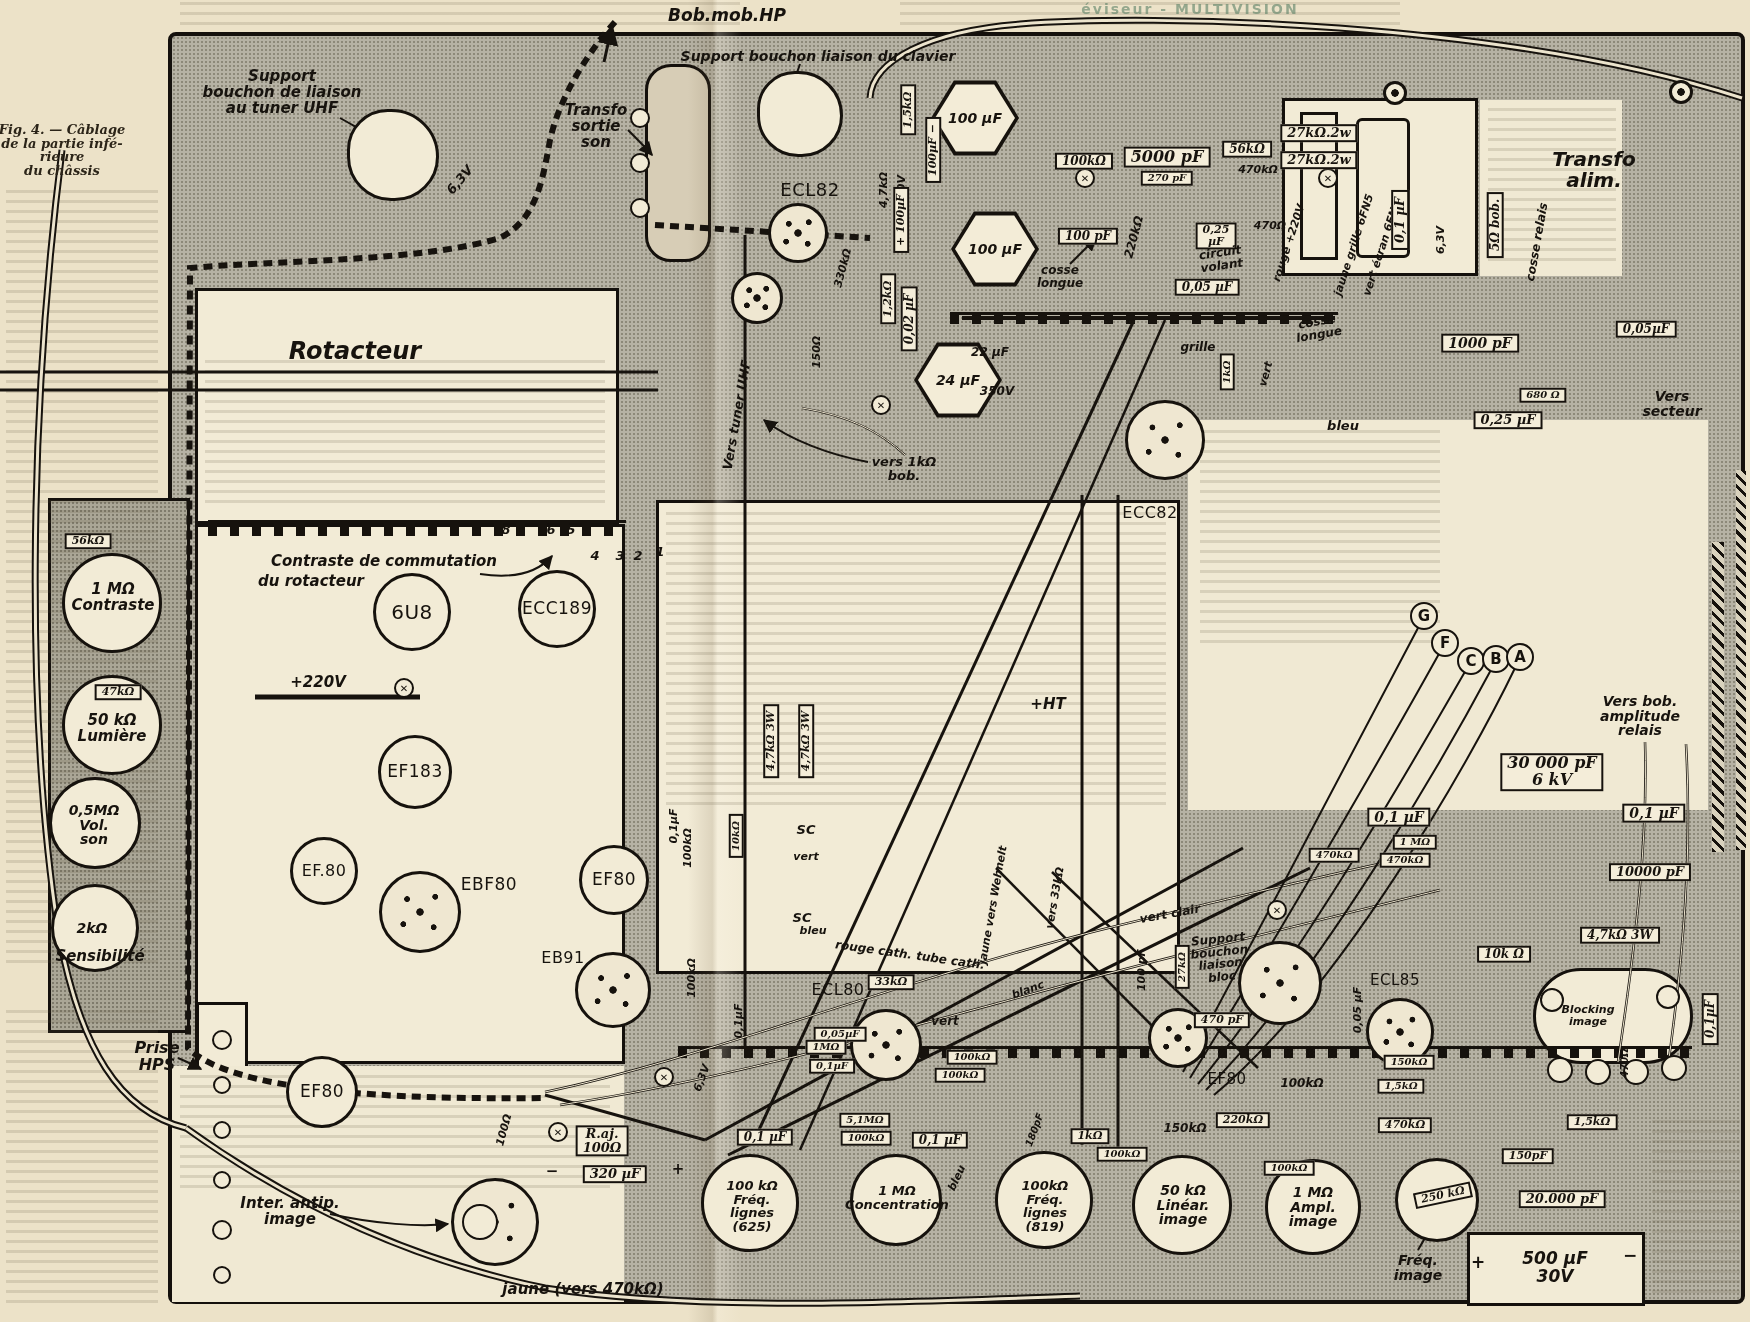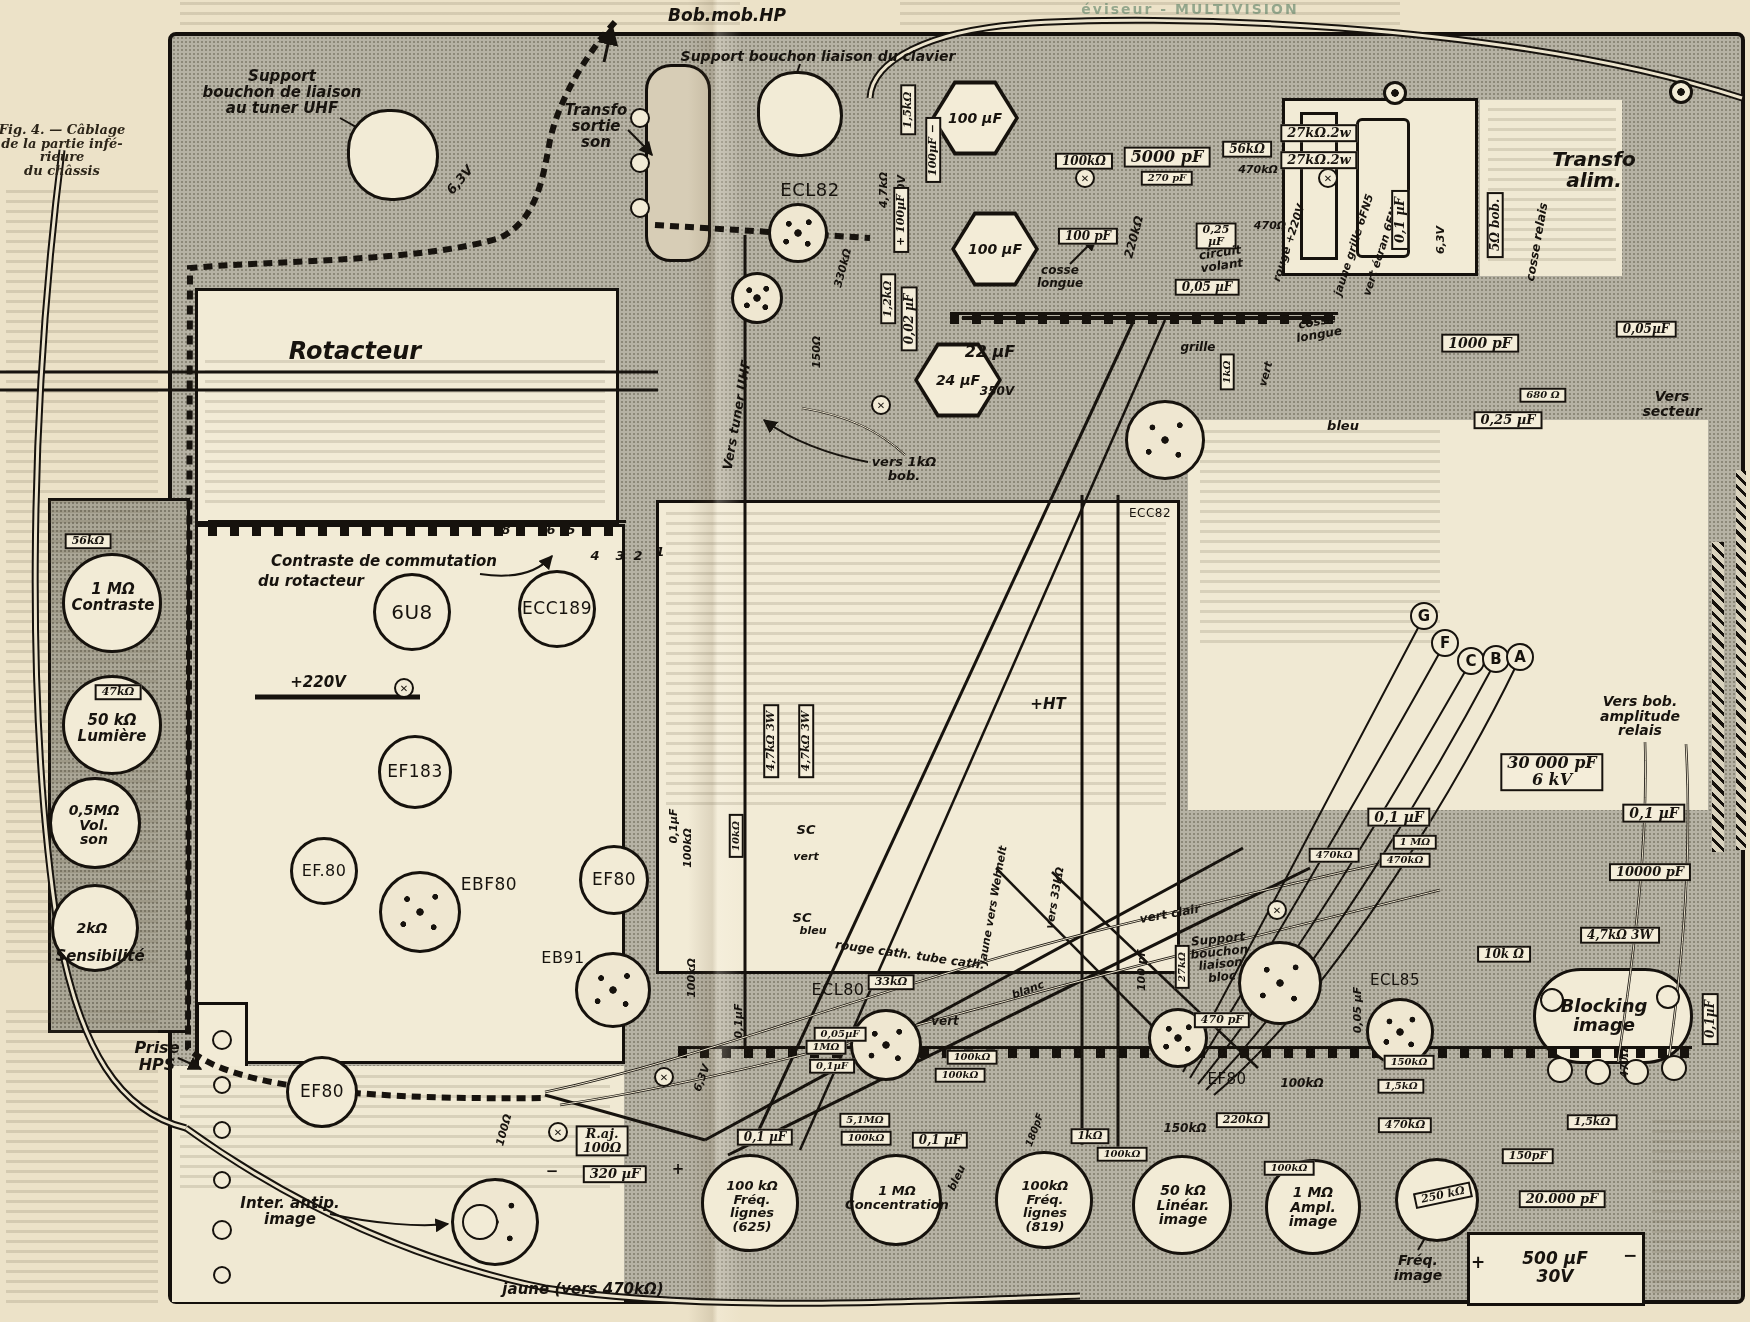--- a/index.html
+++ b/index.html
@@ -210,7 +210,7 @@
     <div class="lab k-box" style="left: 909px; top: 319px; font-size: 12px; transform: translate(-50%, -50%) rotate(-90deg);">0,02 µF</div>
     <div class="lab k-vert" style="left: 817px; top: 352px; font-size: 11px; transform: translate(-50%, -50%) rotate(-90deg);">150Ω</div>
     <div class="lab k-hex" style="left: 958px; top: 380px; font-size: 14px; transform: translate(-50%, -50%);">24 µF</div>
-    <div class="lab k-ann" style="left: 990px; top: 352px; font-size: 16px; transform: translate(-50%, -50%); text-align: center;">22 µF</div>
+    <div class="lab k-ann" style="left: 990px; top: 352px; font-size: 12px; transform: translate(-50%, -50%); text-align: center;">22 µF</div>
     <div class="lab k-ann" style="left: 997px; top: 391px; font-size: 12px; transform: translate(-50%, -50%);">350V</div>
     <div class="lab k-box" style="left: 1084px; top: 161px; font-size: 12px; transform: translate(-50%, -50%);">100kΩ</div>
     <div class="lab k-box" style="left: 1167px; top: 157px; font-size: 16px; transform: translate(-50%, -50%);">5000  pF</div>

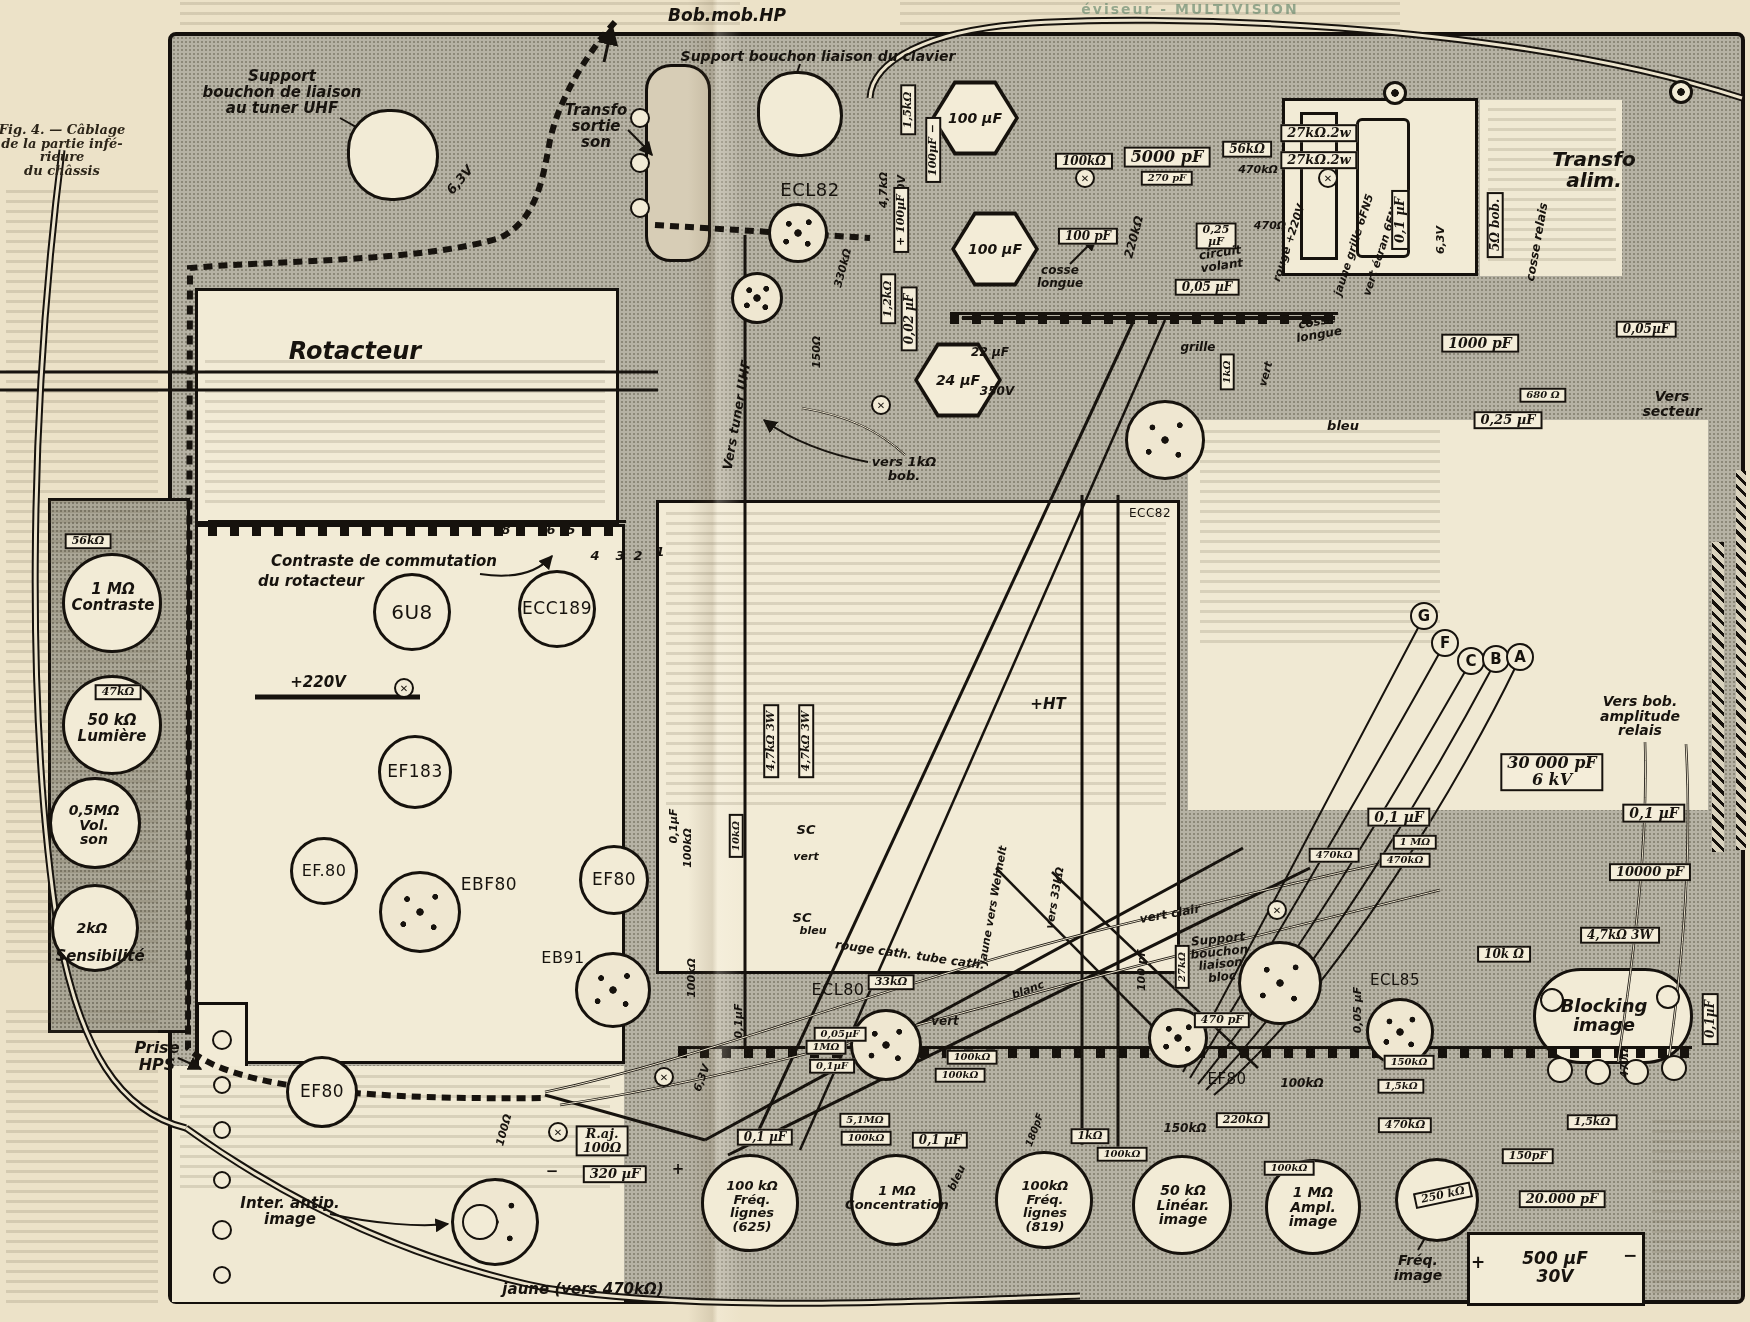--- a/index.html
+++ b/index.html
@@ -285,7 +285,7 @@
     <div class="lab k-ann" style="left: 100px; top: 957px; font-size: 15px; transform: translate(-50%, -50%);">Sensibilité</div>
     <div class="lab k-annb" style="left: 157px; top: 1057px; font-size: 16px; transform: translate(-50%, -50%);">Prise
 HPS</div>
-    <div class="lab k-tube" style="left: 1150px; top: 513px; font-size: 12px; transform: translate(-50%, -50%); text-align: center;">ECC82</div>
+    <div class="lab k-tube" style="left: 1150px; top: 513px; font-size: 16px; transform: translate(-50%, -50%); text-align: center;">ECC82</div>
     <div class="lab k-annb" style="left: 1048px; top: 705px; font-size: 15px; transform: translate(-50%, -50%);">+HT</div>
     <div class="lab k-box" style="left: 771px; top: 741px; font-size: 11px; transform: translate(-50%, -50%) rotate(-90deg);">4,7kΩ  3W</div>
     <div class="lab k-box" style="left: 806px; top: 741px; font-size: 11px; transform: translate(-50%, -50%) rotate(-90deg);">4,7kΩ  3W</div>

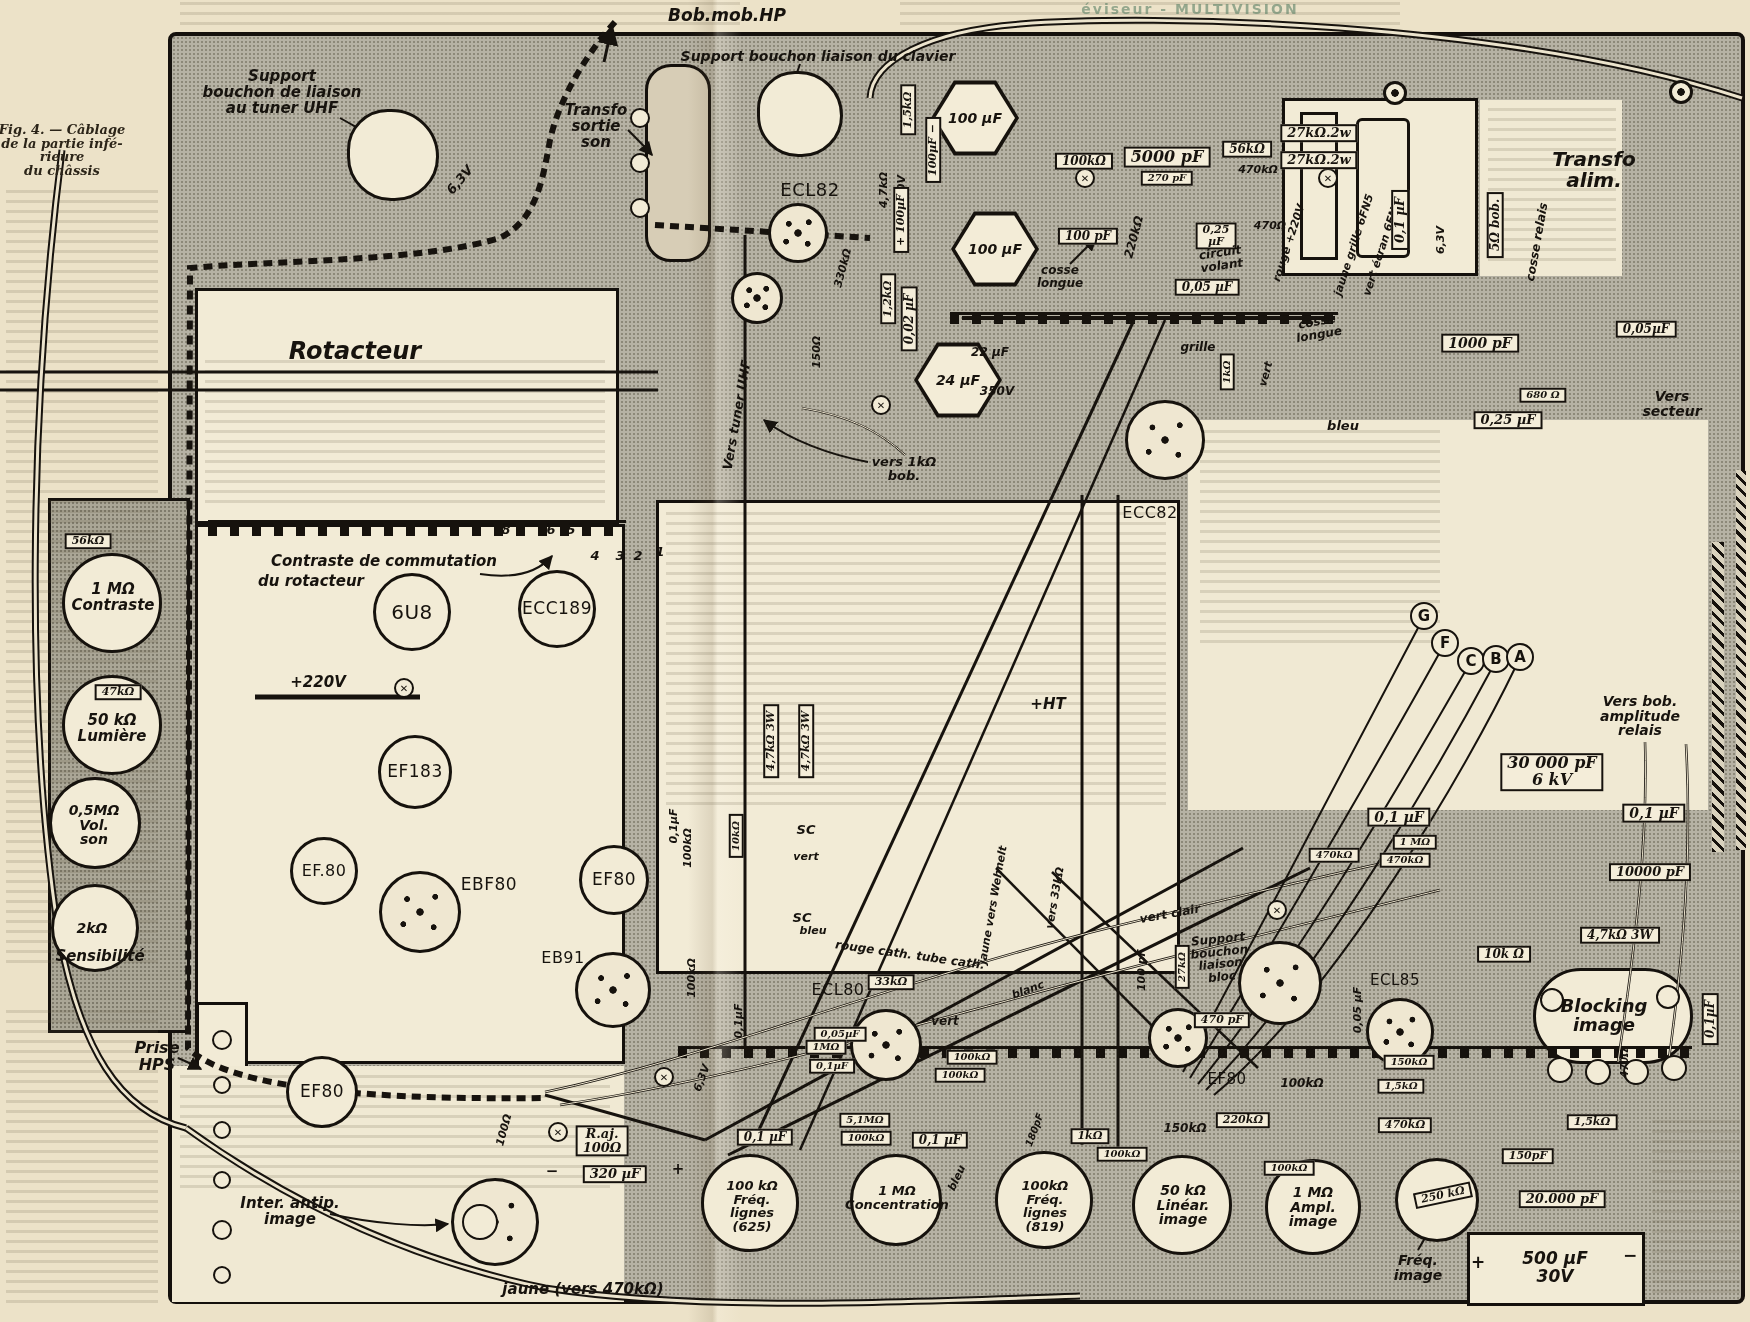--- a/index.html
+++ b/index.html
@@ -368,7 +368,7 @@
     <div class="lab k-annb" style="left: 1478px; top: 1263px; font-size: 17px; transform: translate(-50%, -50%);">+</div>
     <div class="lab k-annb" style="left: 1630px; top: 1256px; font-size: 17px; transform: translate(-50%, -50%);">−</div>
     <div class="lab k-tube" style="left: 1395px; top: 981px; font-size: 15px; transform: translate(-50%, -50%);">ECL85</div>
-    <div class="lab k-ann" style="left: 1588px; top: 1016px; font-size: 18px; transform: translate(-50%, -50%); margin-left: 16px;">Blocking
+    <div class="lab k-ann" style="left: 1588px; top: 1016px; font-size: 11px; transform: translate(-50%, -50%);">Blocking
 image</div>
     <div class="lab k-vert" style="left: 1358px; top: 1010px; font-size: 11px; transform: translate(-50%, -50%) rotate(-90deg);">0,05 µF</div>
     <div class="lab k-vert" style="left: 1625px; top: 1063px; font-size: 10px; transform: translate(-50%, -50%) rotate(-90deg);">470Ω</div>

